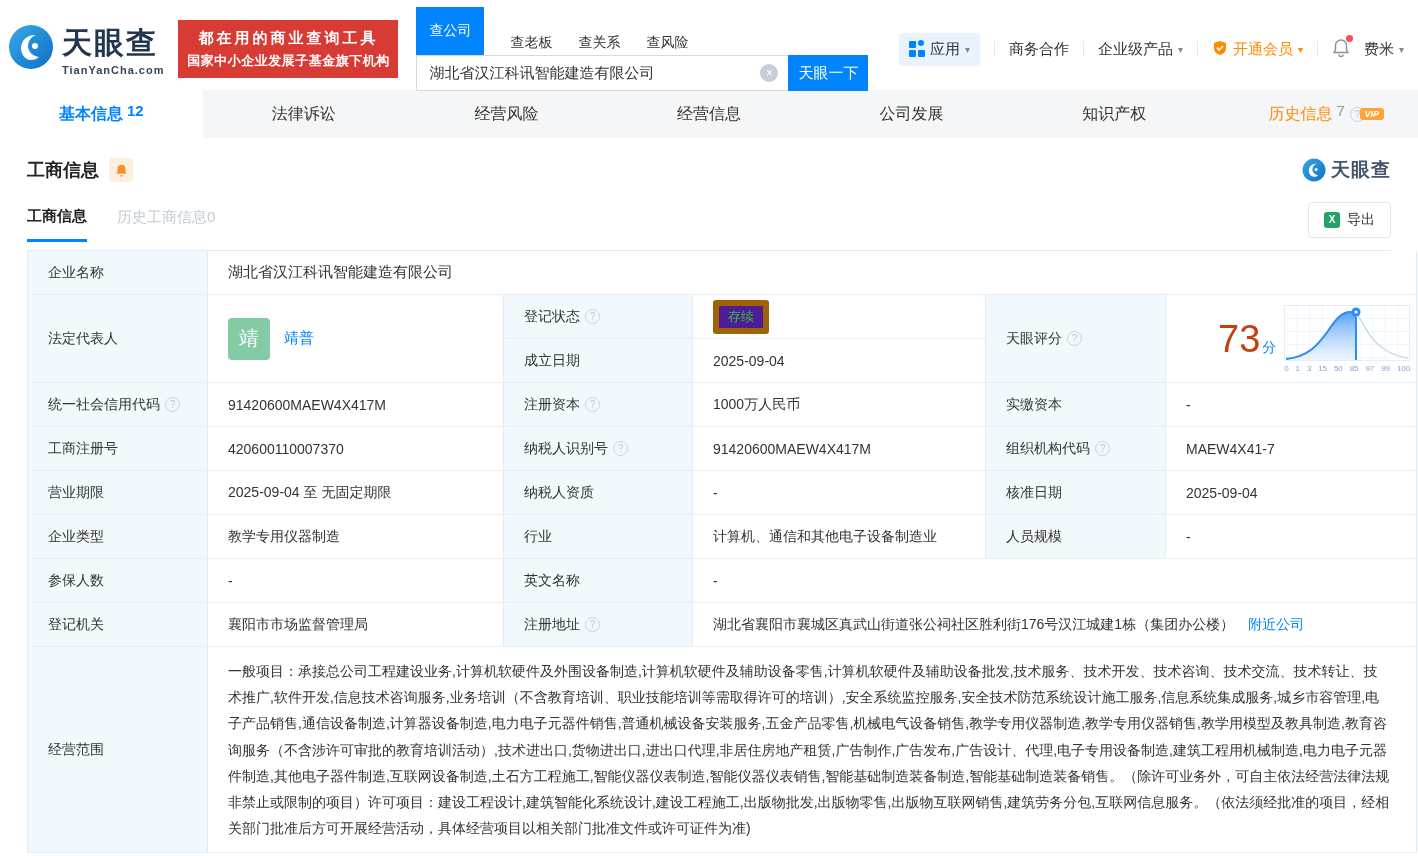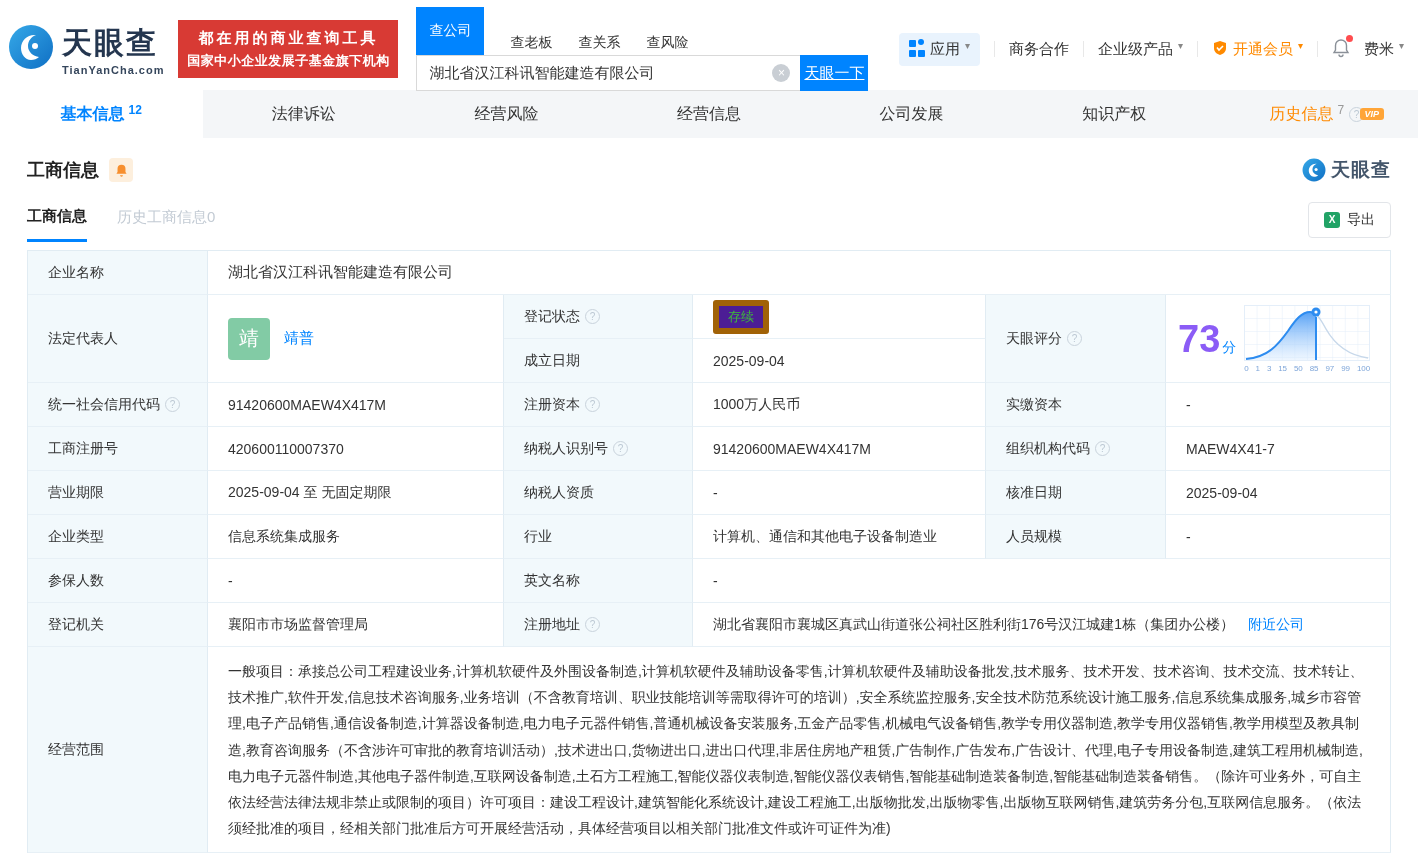--- a/index.html
+++ b/index.html
@@ -31,7 +31,7 @@
   .search-btn { width:68px; background:#0084ff; color:#fff; border:none; font-size:15px;
     cursor:pointer; font-family:inherit;text-decoration:underline; }
   .top-menu { margin-left:auto; display:flex; align-items:center; font-size:15px; }
-  .menu-item { display:flex; gap:5px; cursor:pointer; white-space:nowrap; }
+  .menu-item { display:flex; align-items:center; gap:5px; cursor:pointer; white-space:nowrap; }
   .menu-divider { width:1px; height:16px; background:#e8e8e8; margin:0 14px; }
   .apps-pill { background:#e9f3fd; border-radius:4px; padding:7px 10px; }
   .grid-icon { display:inline-grid; grid-template-columns:7px 7px; grid-gap:2px; }

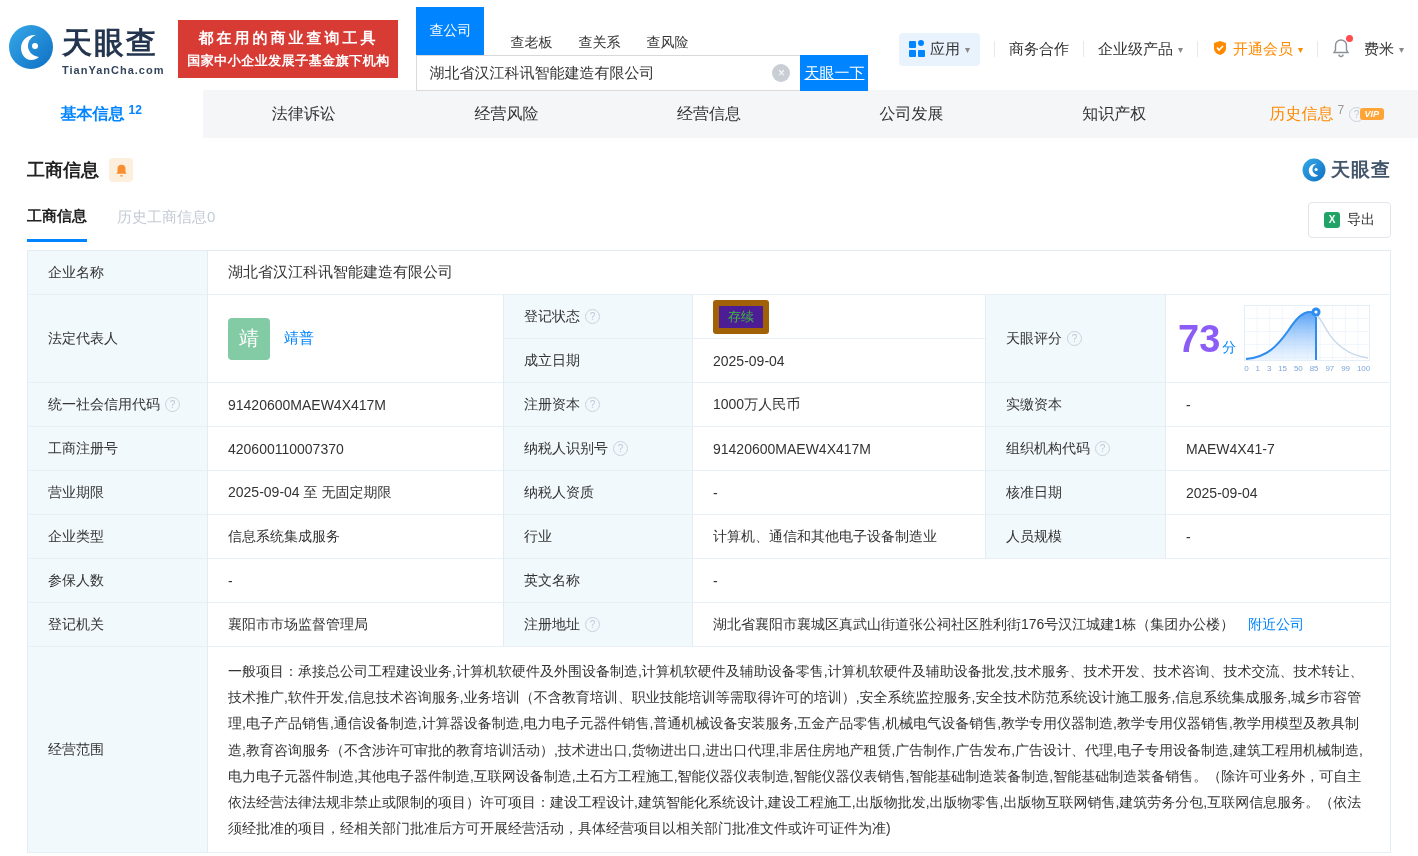--- a/index.html
+++ b/index.html
@@ -28,8 +28,8 @@
   .clear-btn span { position:absolute; right:10px; top:9px; width:18px; height:18px;
     background:#c9ced4; color:#fff; border-radius:50%; font-size:12px; line-height:18px;
     text-align:center; cursor:pointer; }
-  .search-btn { width:68px; background:#0084ff; color:#fff; border:none; font-size:15px;
-    cursor:pointer; font-family:inherit;text-decoration:underline; }
+  .search-btn { width:80px; background:#0084ff; color:#fff; border:none; font-size:15px;
+    cursor:pointer; font-family:inherit; }
   .top-menu { margin-left:auto; display:flex; align-items:center; font-size:15px; }
   .menu-item { display:flex; align-items:center; gap:5px; cursor:pointer; white-space:nowrap; }
   .menu-divider { width:1px; height:16px; background:#e8e8e8; margin:0 14px; }

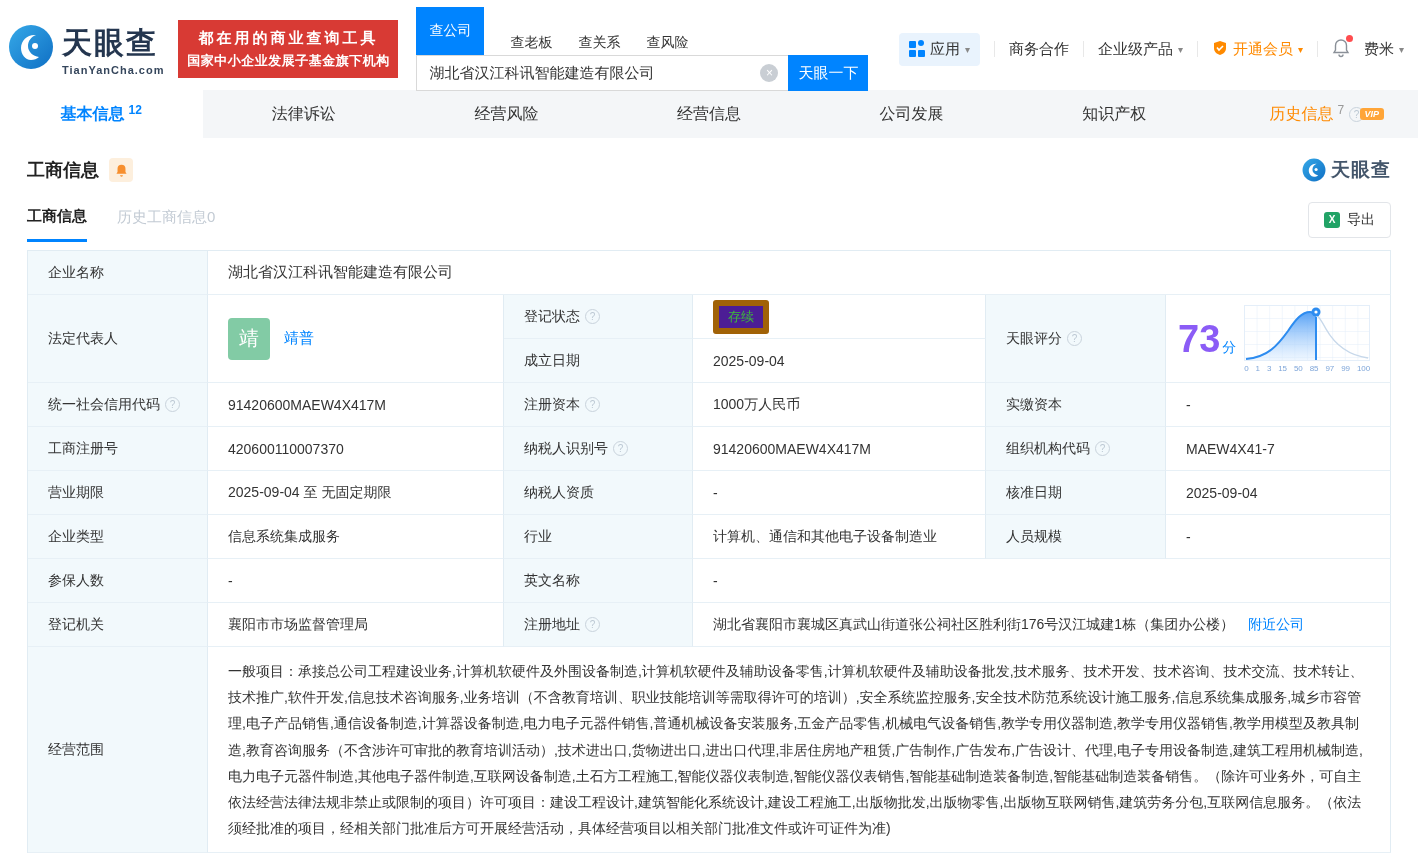--- a/index.html
+++ b/index.html
@@ -49,7 +49,7 @@
   .nav-tab { flex:1; display:flex; align-items:center; justify-content:center;
     font-size:16px; color:#333; cursor:pointer; position:relative; }
   .nav-tab.active { background:#fff; color:#0084ff; font-weight:bold; }
-  .nav-count { font-size:12px; color:#0084ff; margin-left:4px; position:relative; top:-4px; }
+  .nav-count { font-size:15px; color:#0084ff; margin-left:4px; position:relative; top:-4px; }
   .nav-tab.history { color:#ff8a00; }
   .nav-tab.history .nav-count { color:#999; }
   .help-circle { display:inline-block; width:15px; height:15px; border:1px solid #c9d3dc;

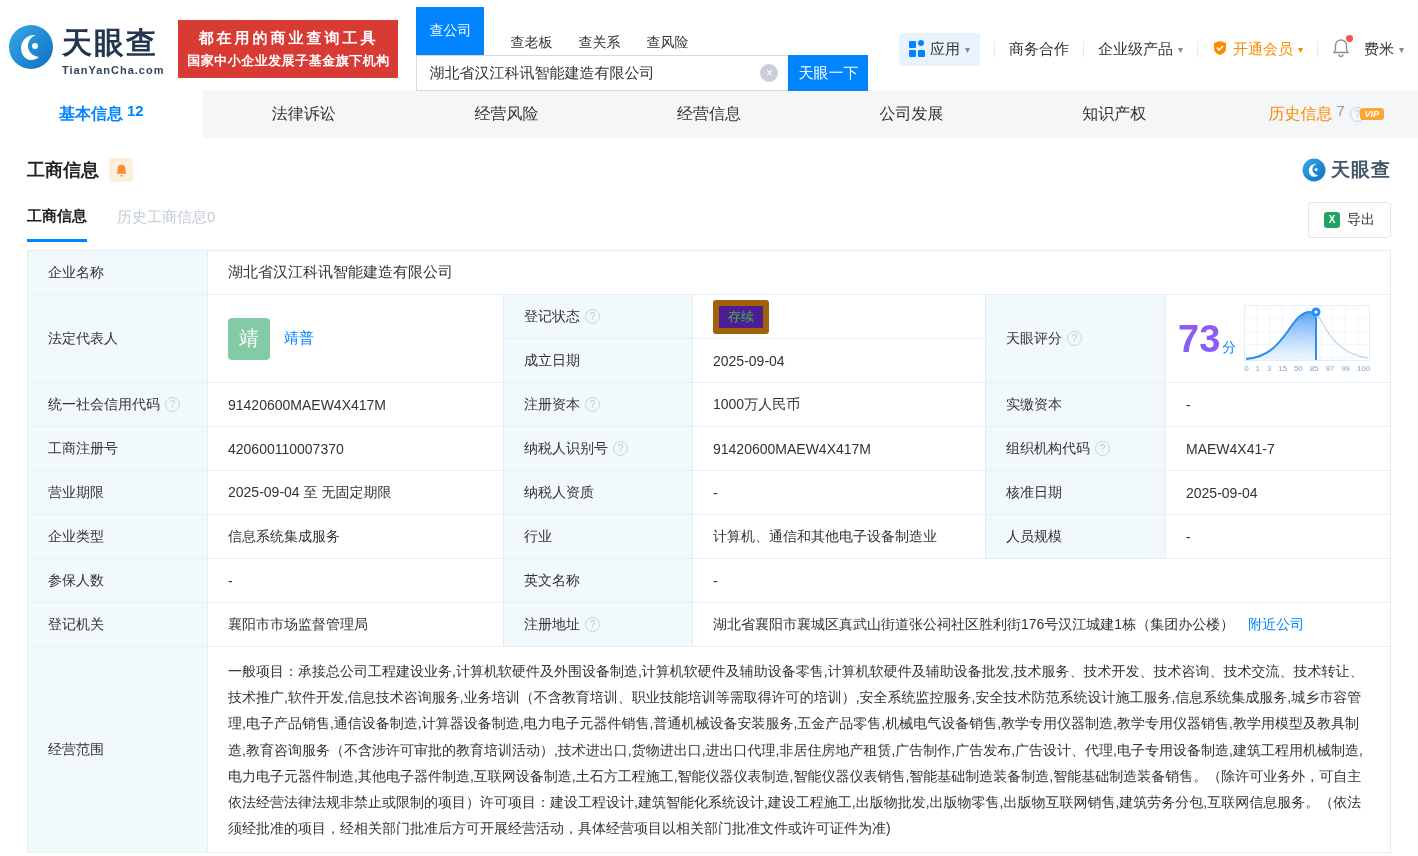--- a/index.html
+++ b/index.html
@@ -95,7 +95,7 @@
   .rep-name { color:#0084ff; font-size:15px; margin-left:14px; cursor:pointer; }
   .blue-link { color:#0084ff; cursor:pointer; white-space:nowrap; margin-left:14px; }
   .score-cell { padding:0 6px 0 12px; gap:8px; }
-  .score-num { font-size:38px; font-weight:bold; color:#8b5cf6; line-height:1; }
+  .score-num { font-size:38px; font-weight:normal; color:#c2410c; line-height:1;margin-left:40px; }
   .score-unit { font-size:14px; color:#0084ff; margin-left:2px; }
   .score-chart { display:flex; flex-direction:column; }
   .axis-row { display:flex; justify-content:space-between; width:126px; font-size:8px;

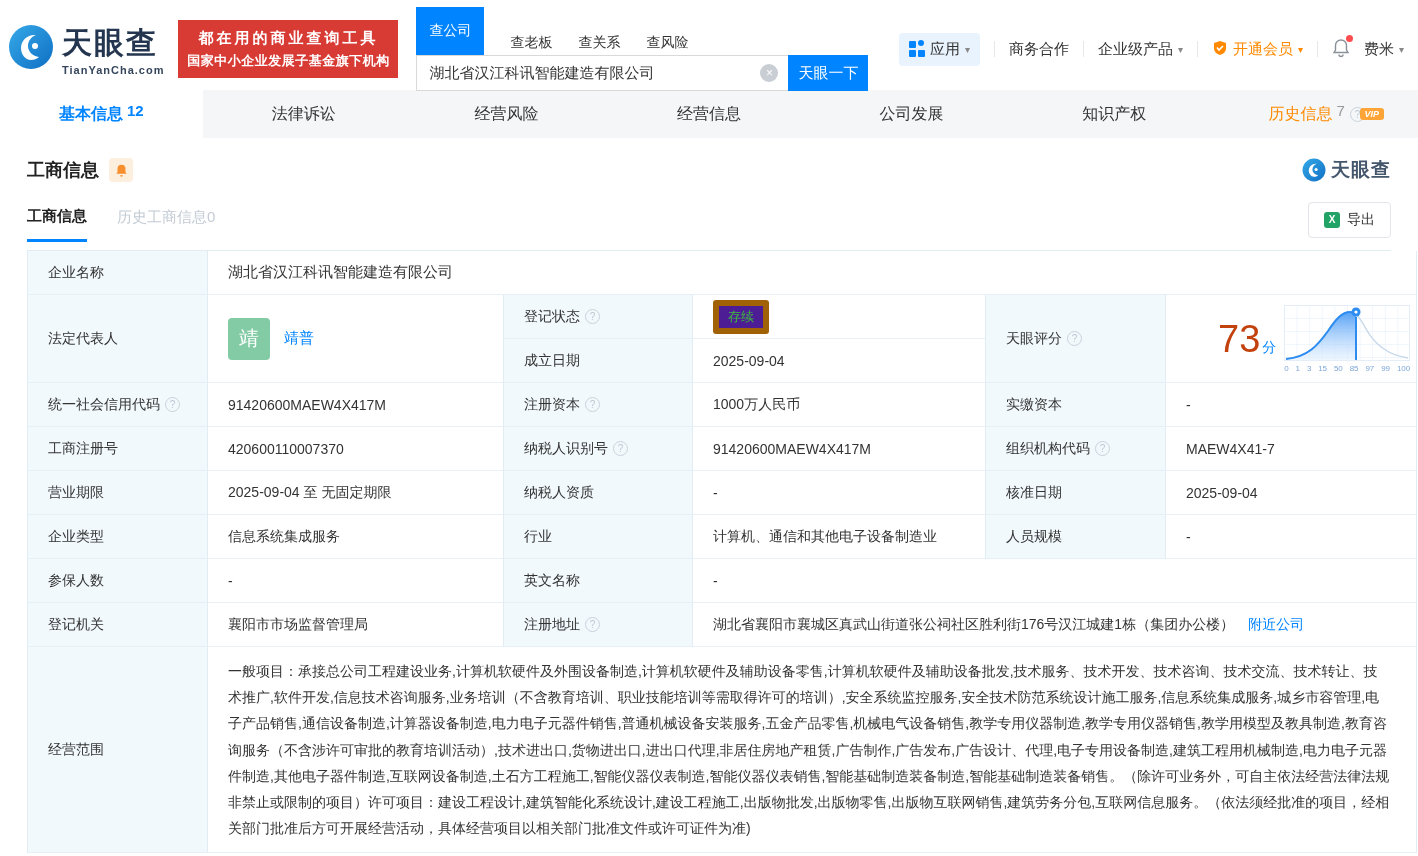--- a/index.html
+++ b/index.html
@@ -357,7 +357,7 @@
     <div class="cell">2025-09-04</div>
 
     <div class="cell lbl">企业类型</div>
-    <div class="cell">信息系统集成服务</div>
+    <div class="cell">教学专用仪器制造</div>
     <div class="cell lbl">行业</div>
     <div class="cell">计算机、通信和其他电子设备制造业</div>
     <div class="cell lbl">人员规模</div>

